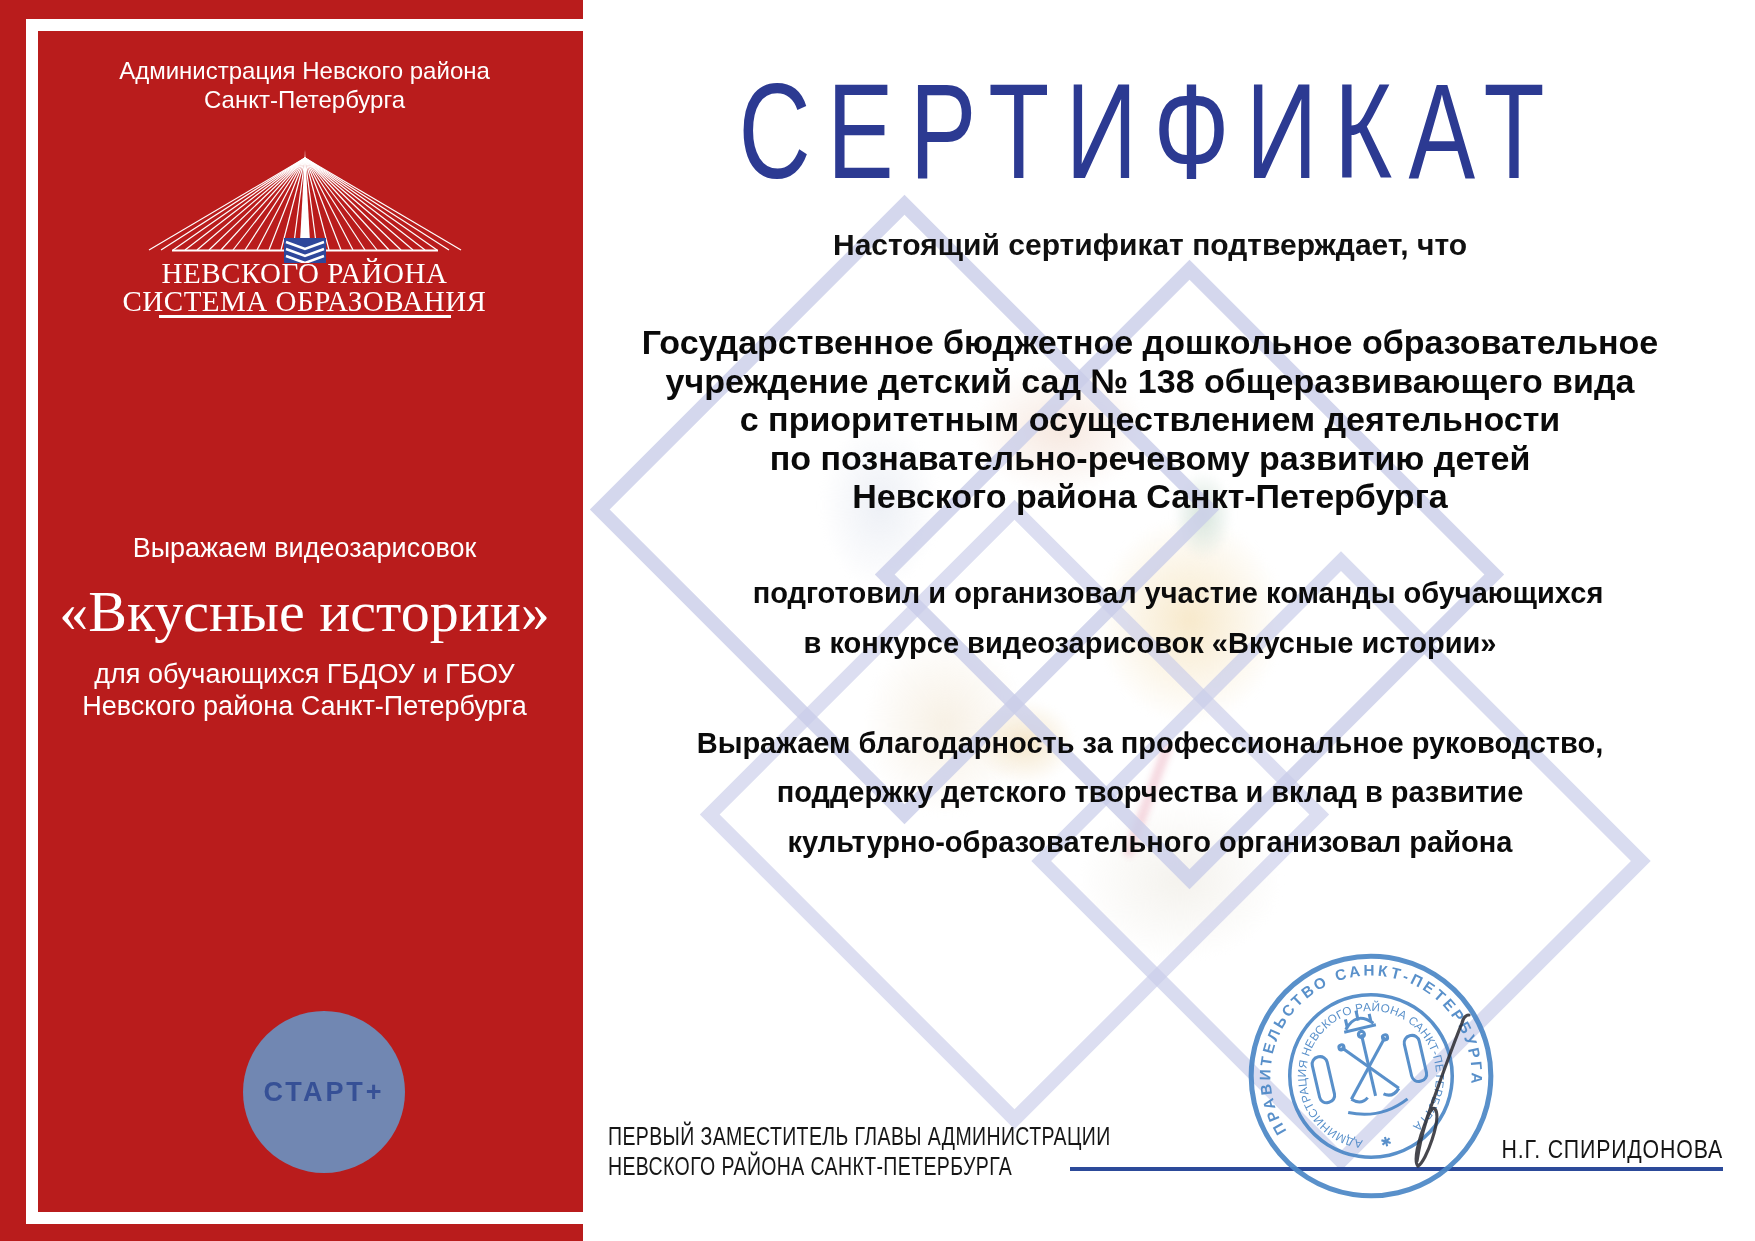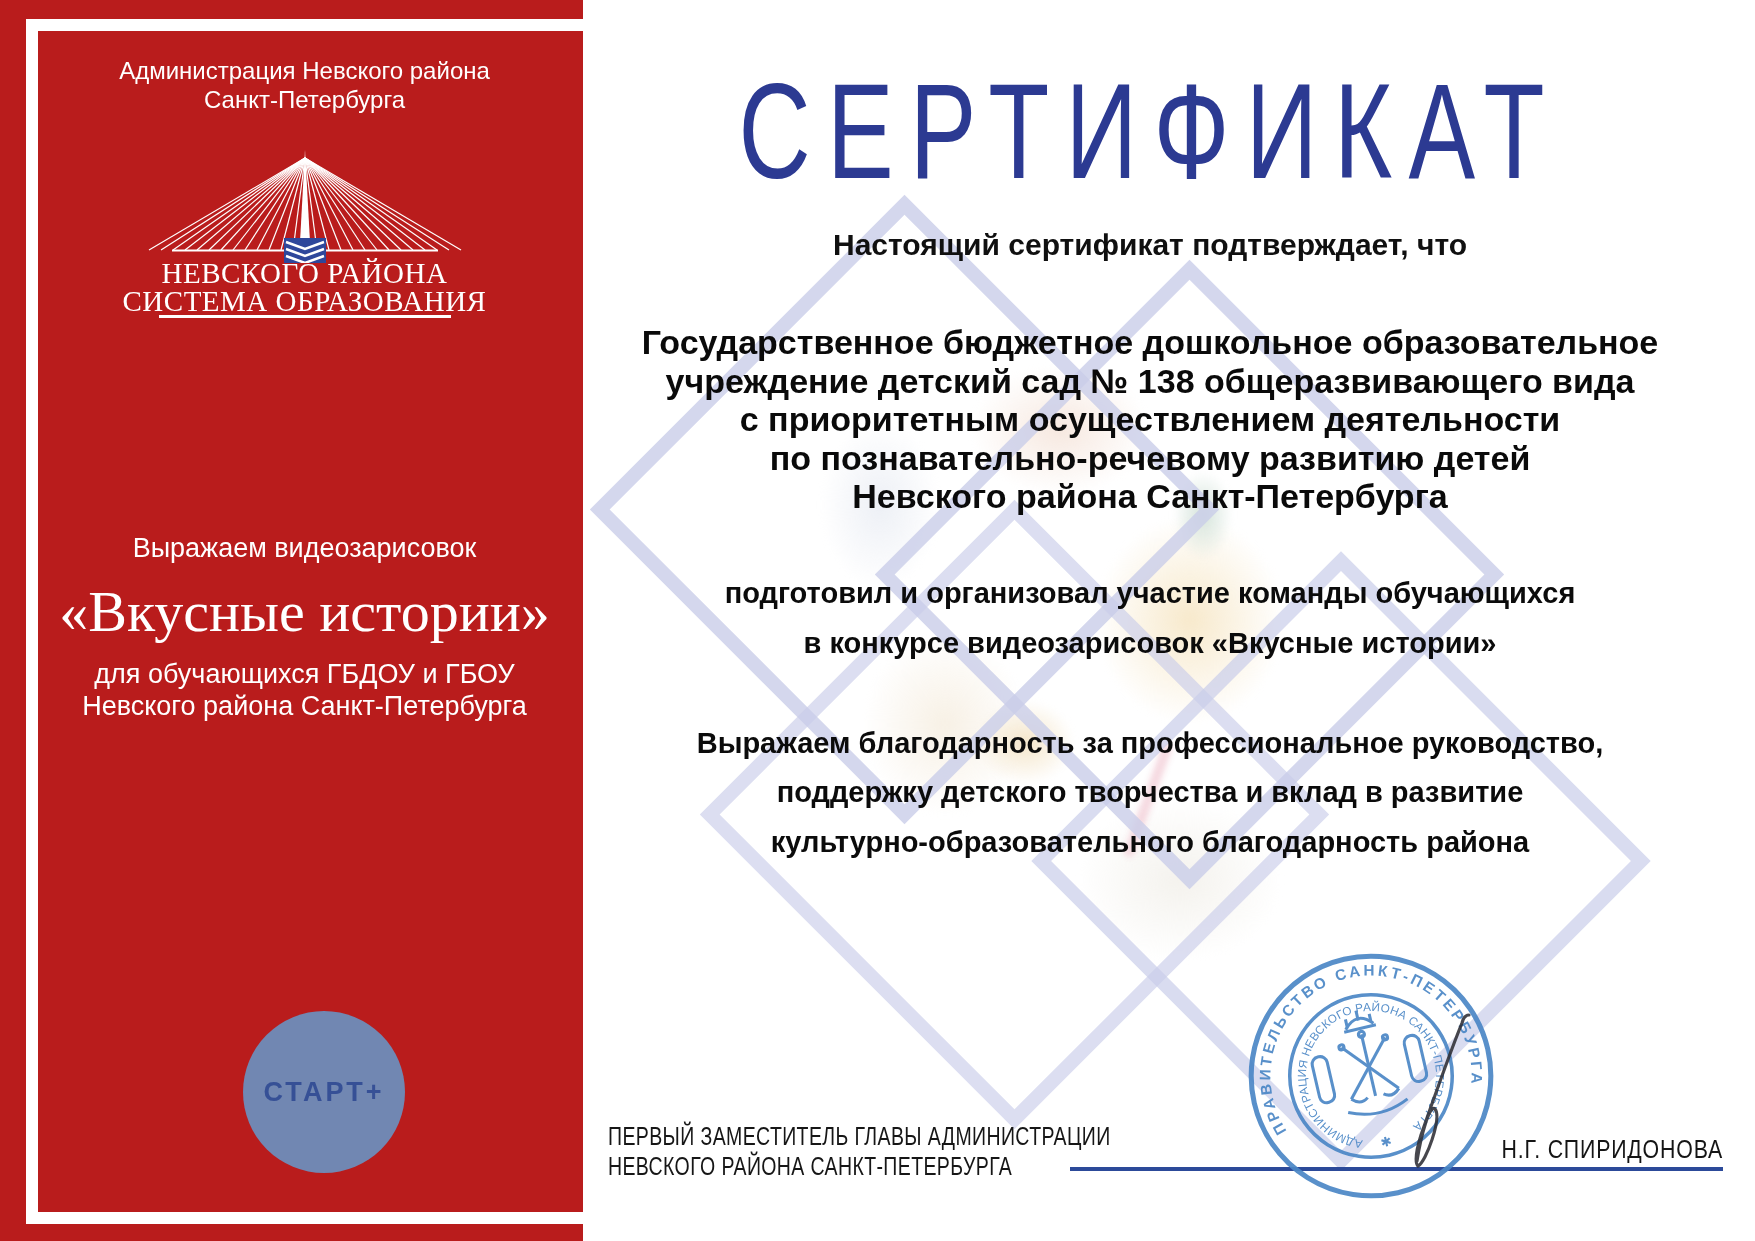--- a/index.html
+++ b/index.html
@@ -38,7 +38,7 @@
               letter-spacing:22px;transform:scaleX(0.74);transform-origin:center;white-space:nowrap;}
   .intro{top:228px;font-size:30px;font-weight:bold;color:#101010;}
   .recipient{top:323px;font-size:34px;font-weight:bold;line-height:38.6px;color:#0a0a0a;}
-  .achieve1{top:577px;font-size:29px;font-weight:bold;}
+  .achieve1{top:577px;font-size:29px;font-weight:bold;padding-left:28px;}
   .achieve2{top:627px;font-size:29px;font-weight:bold;}
   .gratitude{top:719px;font-size:29px;font-weight:bold;line-height:49.4px;}
 

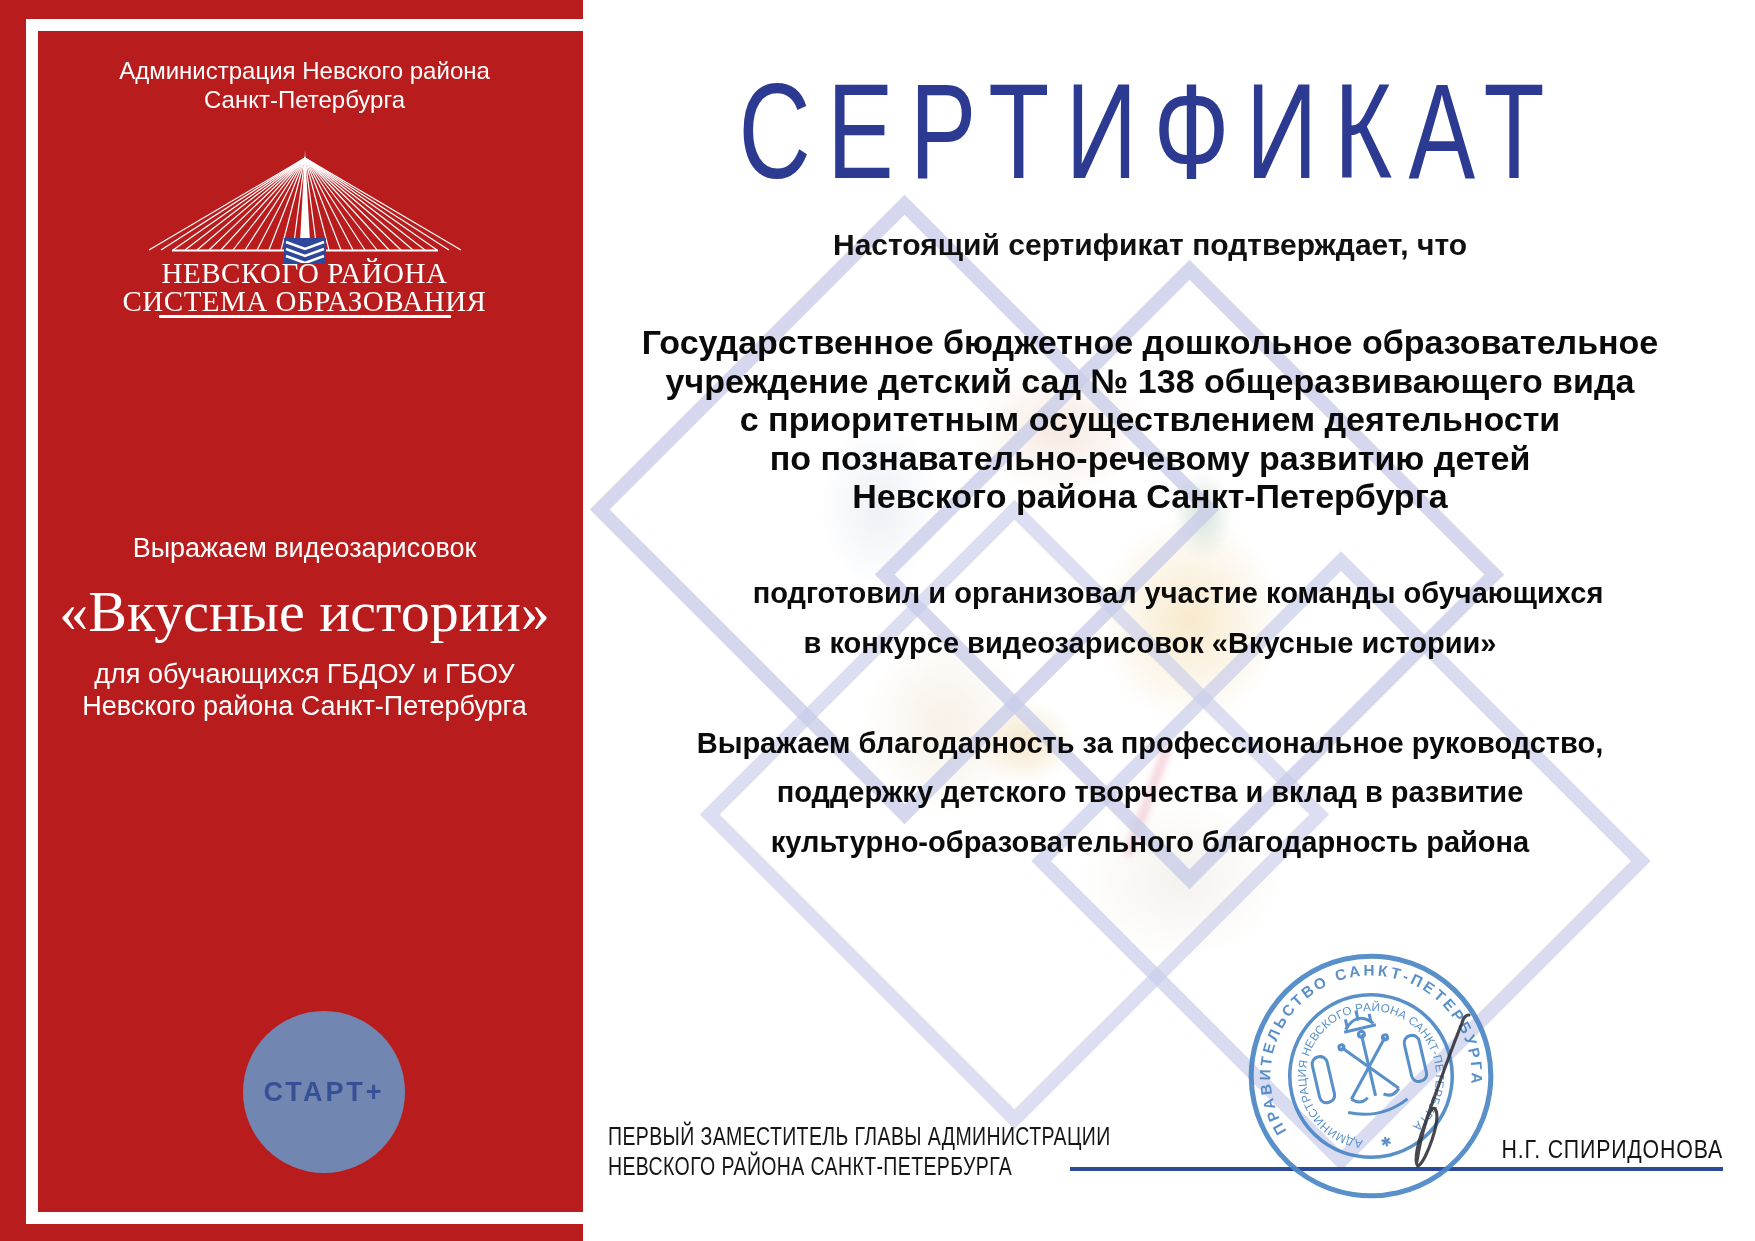--- a/index.html
+++ b/index.html
@@ -164,7 +164,7 @@
     <div class="cert-col gratitude">
       <div>Выражаем благодарность за профессиональное руководство,</div>
       <div>поддержку детского творчества и вклад в развитие</div>
-      <div>культурно-образовательного благодарность района</div>
+      <div>культурно-образовательного организовал района</div>
     </div>
 
     <div class="signer-title">

